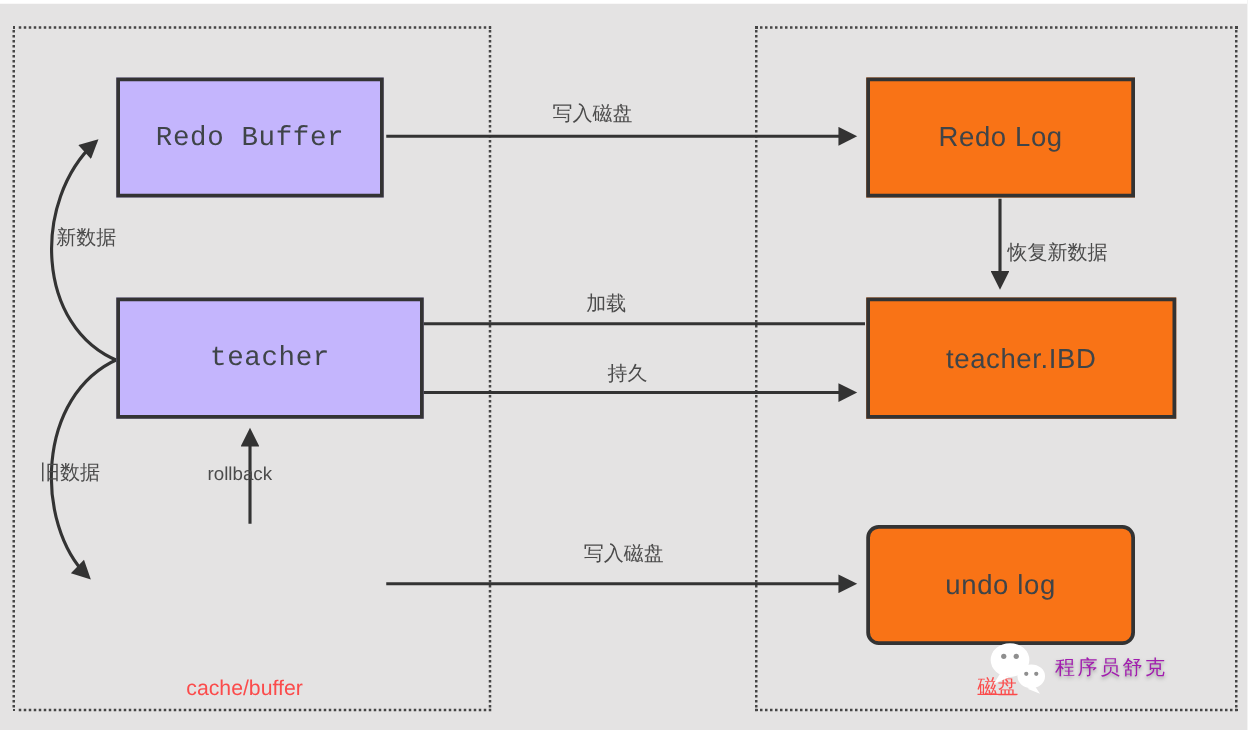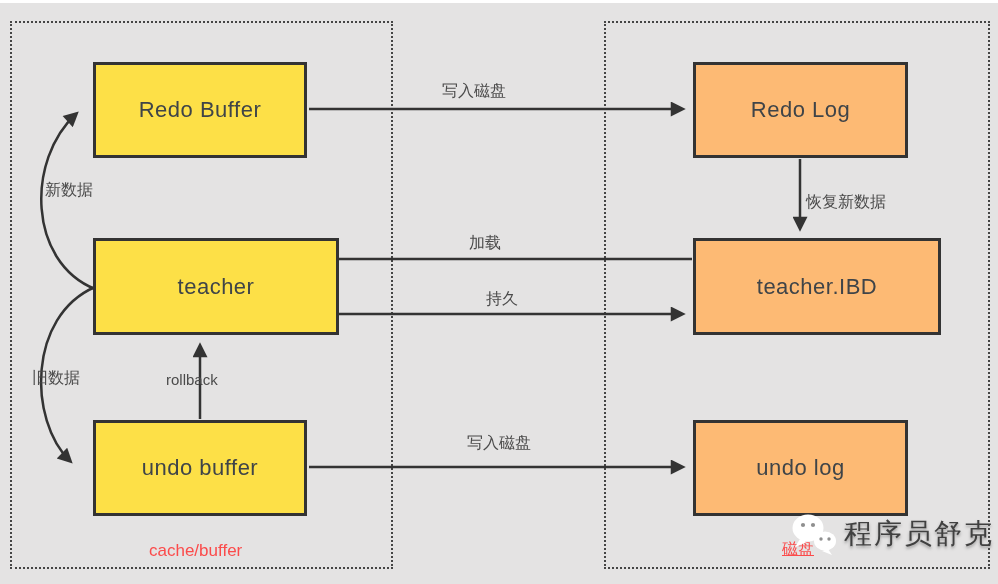--- a/index.html
+++ b/index.html
@@ -18,7 +18,7 @@
     border:3px solid #333333;box-sizing:border-box;
     font-size:22px;color:#3f4448;letter-spacing:0.5px;
   }
-  .teal{background:#fde047;}
+  .teal{background:#c4b5fd;font-family:Liberation Mono, monospace;}
   .yellow{background:#fdba74;}
   .redo-buffer{left:93px;top:62px;width:214px;height:96px;}
   .teacher{left:93px;top:238px;width:246px;height:97px;}

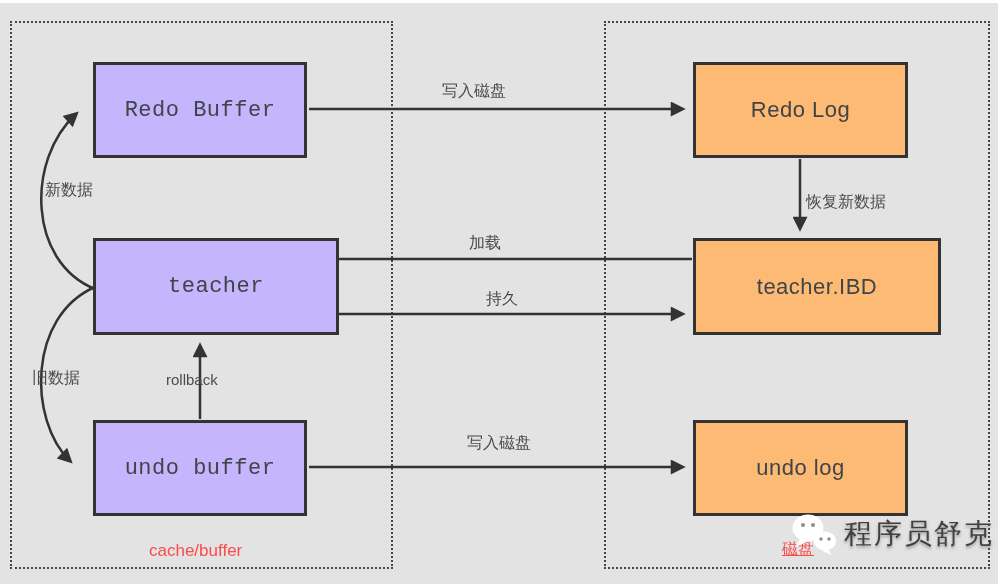--- a/index.html
+++ b/index.html
@@ -19,7 +19,7 @@
     font-size:22px;color:#3f4448;letter-spacing:0.5px;
   }
   .teal{background:#c4b5fd;font-family:Liberation Mono, monospace;}
-  .yellow{background:#fdba74;}
+  .yellow{background:#f97316;}
   .redo-buffer{left:93px;top:62px;width:214px;height:96px;}
   .teacher{left:93px;top:238px;width:246px;height:97px;}
   .undo-buffer{left:93px;top:420px;width:214px;height:96px;}

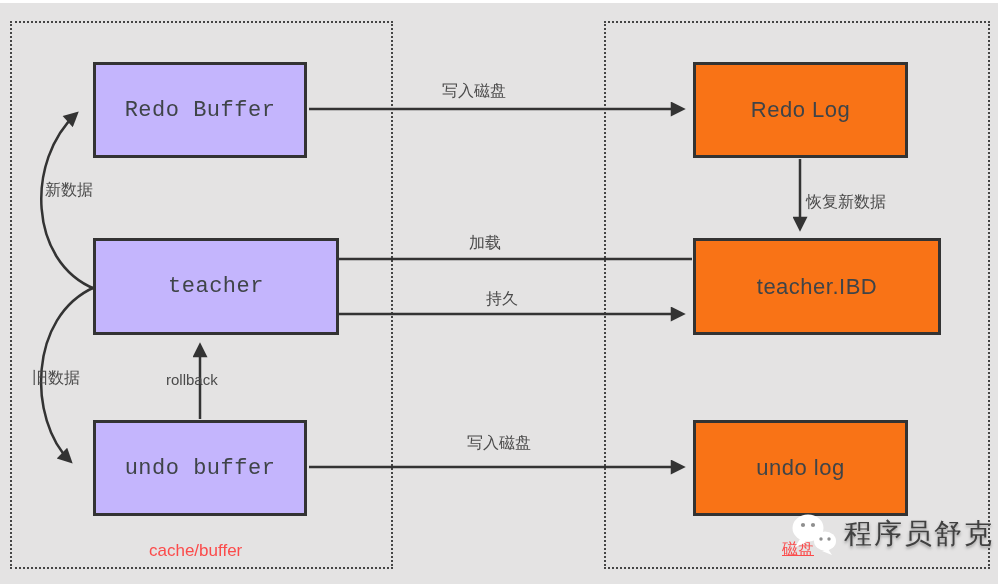--- a/index.html
+++ b/index.html
@@ -77,9 +77,6 @@
   <div class="node teal teacher">
     <span>teacher</span>
   </div>
-  <div class="node teal undo-buffer">
-    <span>undo buffer</span>
-  </div>
   <div class="node yellow redo-log">
     <span>Redo Log</span>
   </div>

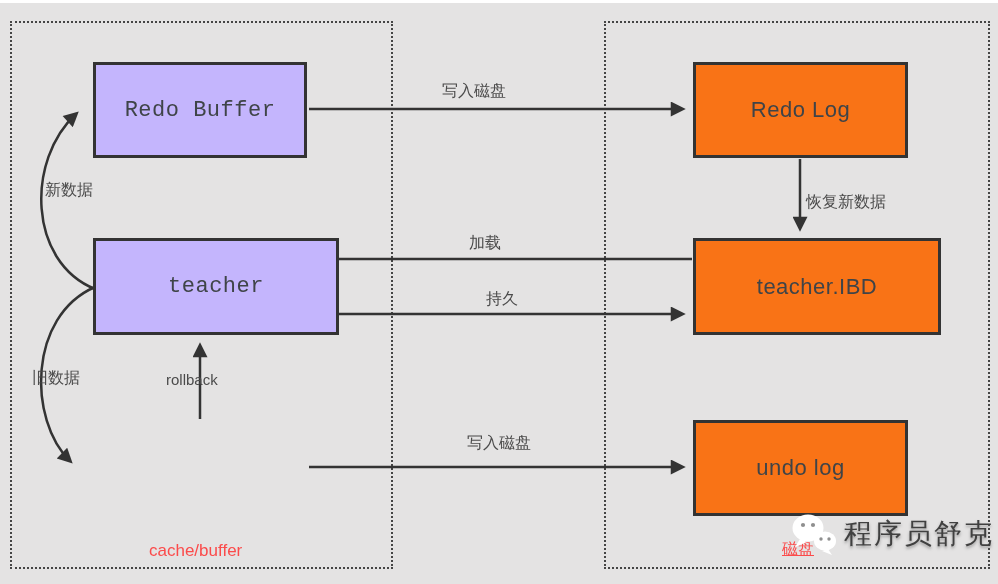--- a/index.html
+++ b/index.html
@@ -25,7 +25,7 @@
   .undo-buffer{left:93px;top:420px;width:214px;height:96px;}
   .redo-log{left:693px;top:62px;width:215px;height:96px;}
   .teacher-ibd{left:693px;top:238px;width:248px;height:97px;}
-  .undo-log{left:693px;top:420px;width:215px;height:96px;}
+  .undo-log{left:693px;top:420px;width:215px;height:96px;border-radius:10px;}
   .elabel{position:absolute;font-size:16px;color:#4b4b4b;white-space:nowrap;}
   .lbl-write-top{left:442px;top:81px;}
   .lbl-restore{left:806px;top:192px;}

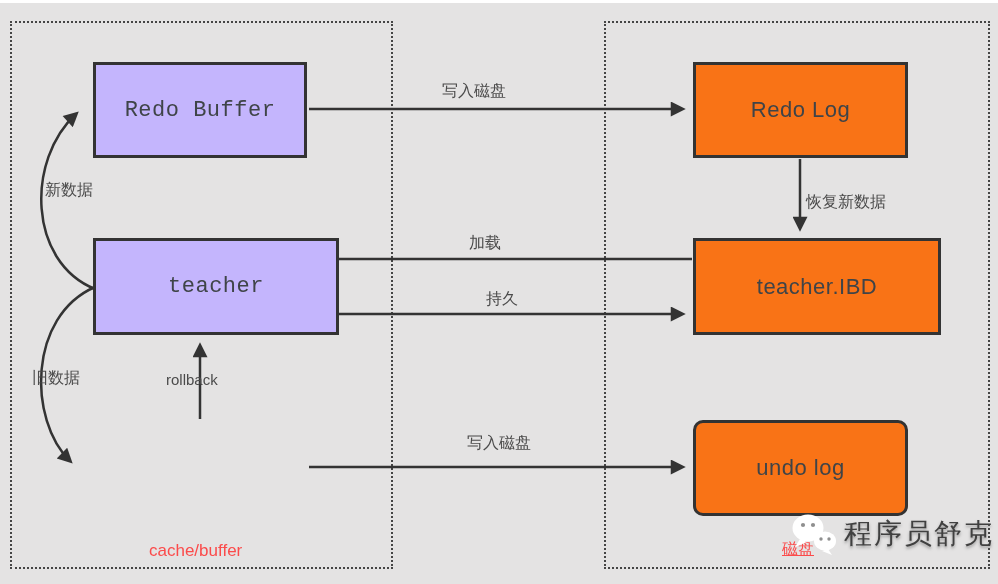--- a/index.html
+++ b/index.html
@@ -42,7 +42,7 @@
     position:absolute;left:791px;top:511px;display:flex;align-items:center;gap:5px;z-index:5;
   }
   .watermark-text{
-    font-size:28px;color:#404040;letter-spacing:2px;
+    font-size:16px;color:#a21caf;letter-spacing:2px;
     text-shadow:0 2px 3px rgba(110,110,110,0.65);
   }
 </style>

